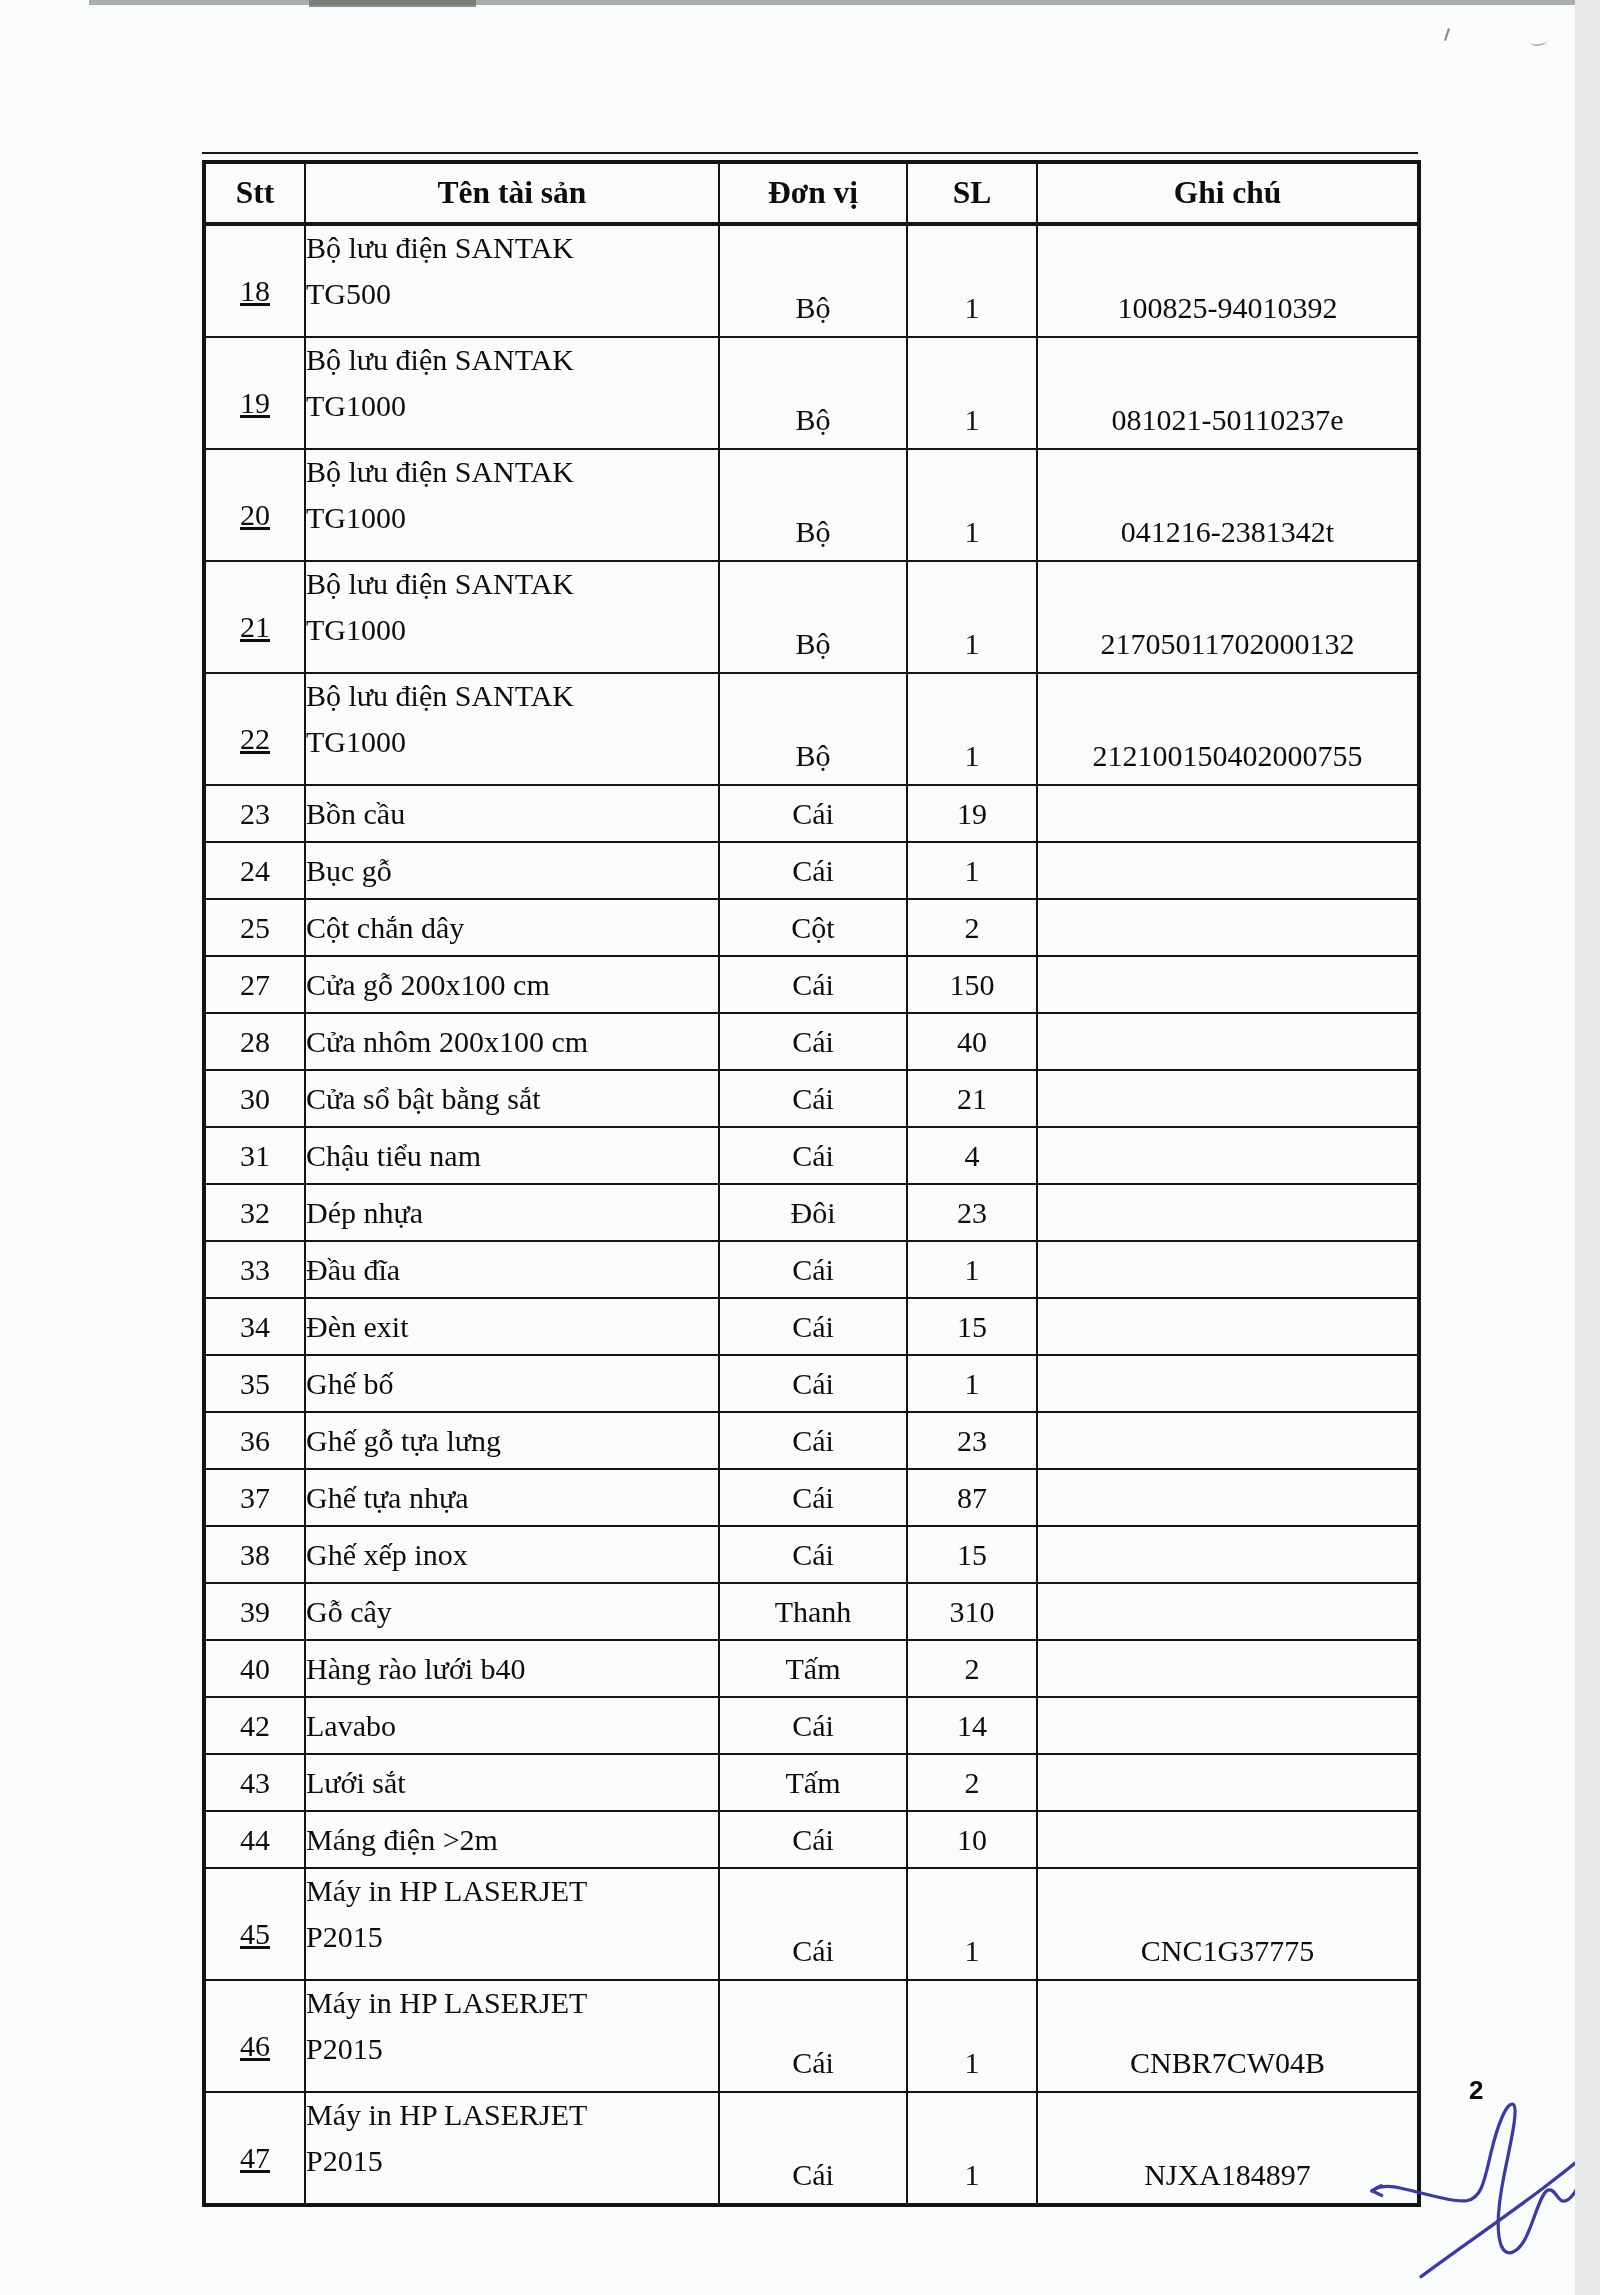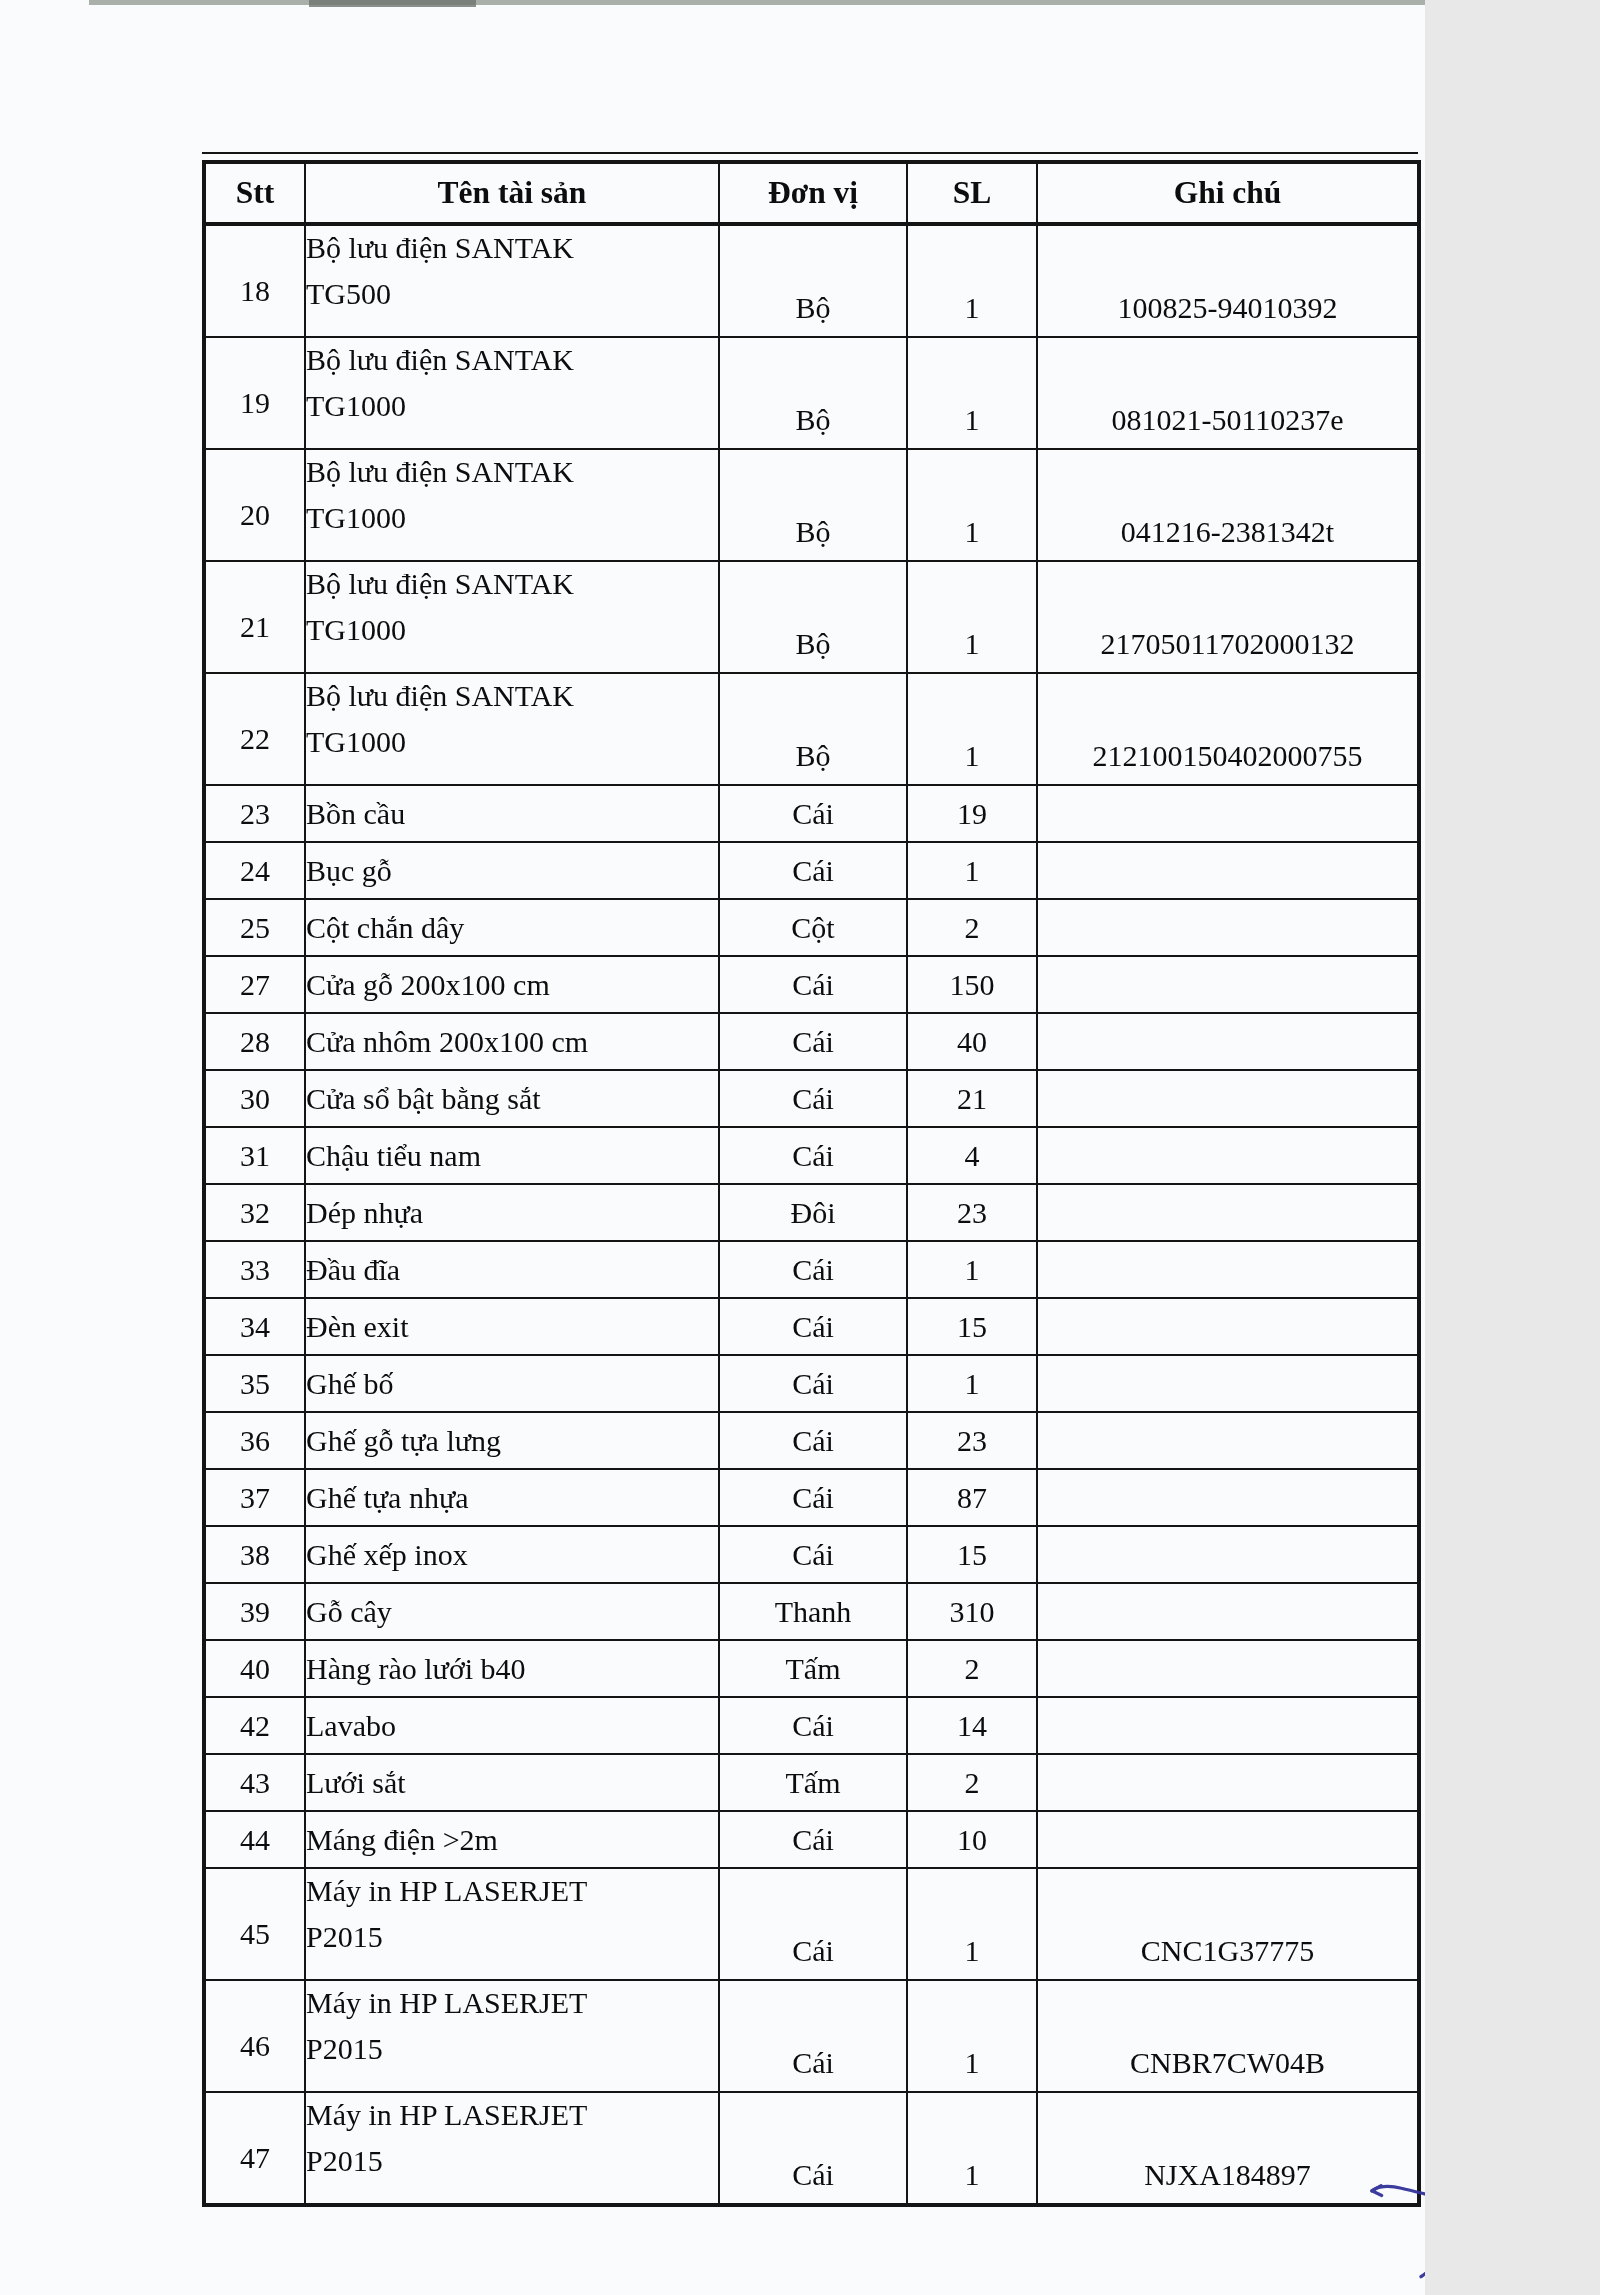--- a/index.html
+++ b/index.html
@@ -5,7 +5,7 @@
   html,body{margin:0;padding:0;background:#e8e8e8;}
   .page{
     position:relative;
-    width:1425px;height:2295px;
+    width:1575px;height:2295px;
     background:#fafbfd;
     overflow:hidden;
     font-family:"Liberation Serif","DejaVu Serif",serif;

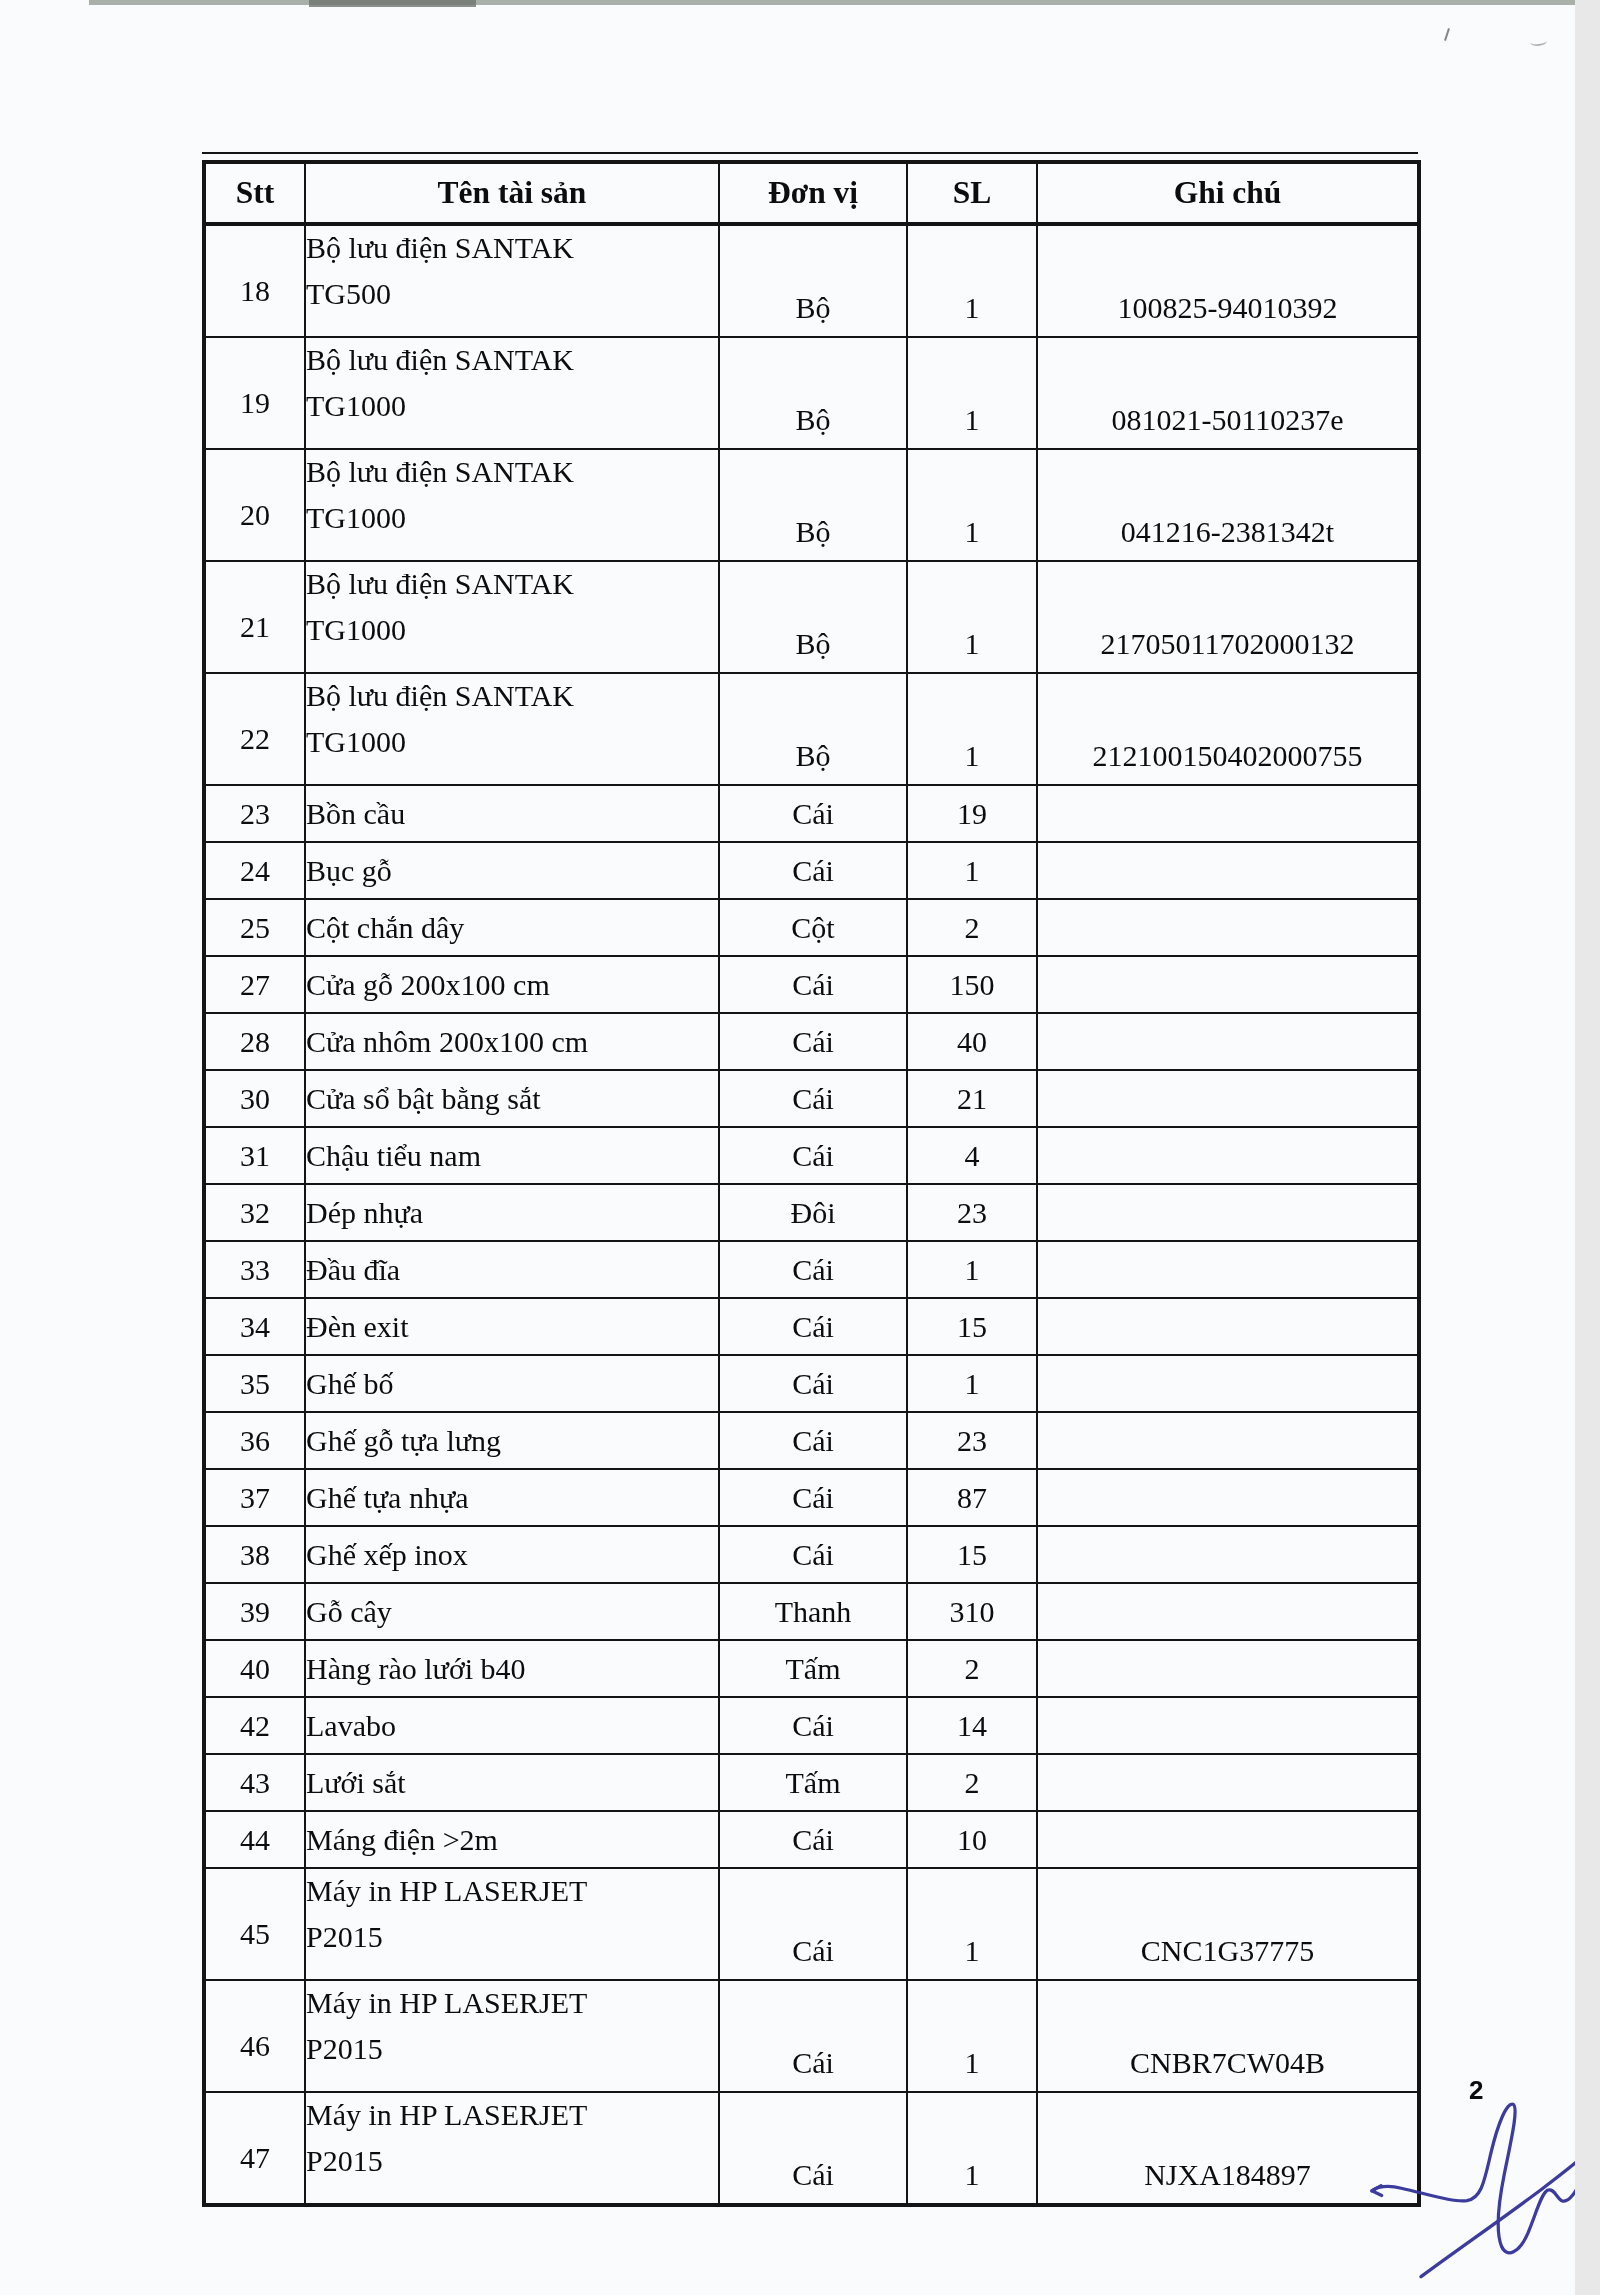--- a/index.html
+++ b/index.html
@@ -40,7 +40,7 @@
   td.c-unit{text-align:center;}
   td.c-qty{text-align:center;}
   td.c-note{text-align:center;padding-left:9.2px;padding-right:3.9px;}
-  tr.tall td.c-stt{vertical-align:bottom;padding-bottom:27px;}
+  tr.tall td.c-stt{vertical-align:bottom;padding-bottom:27px;text-decoration:underline;}
   tr.tall td.c-name{vertical-align:top;padding-top:2.6px;}
   tr.tall td.c-name .nline{display:block;}
   tr.tall td.c-name .nline2{margin-top:9.2px;}

